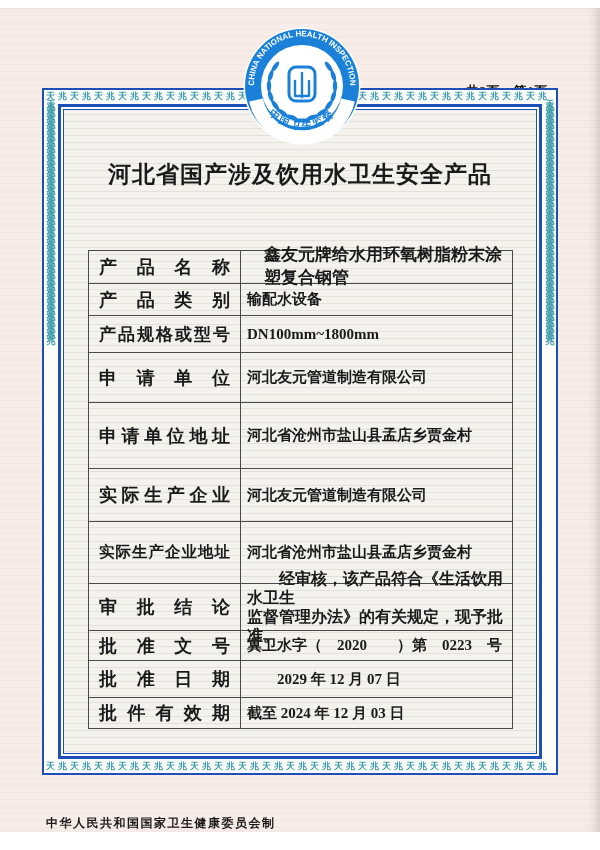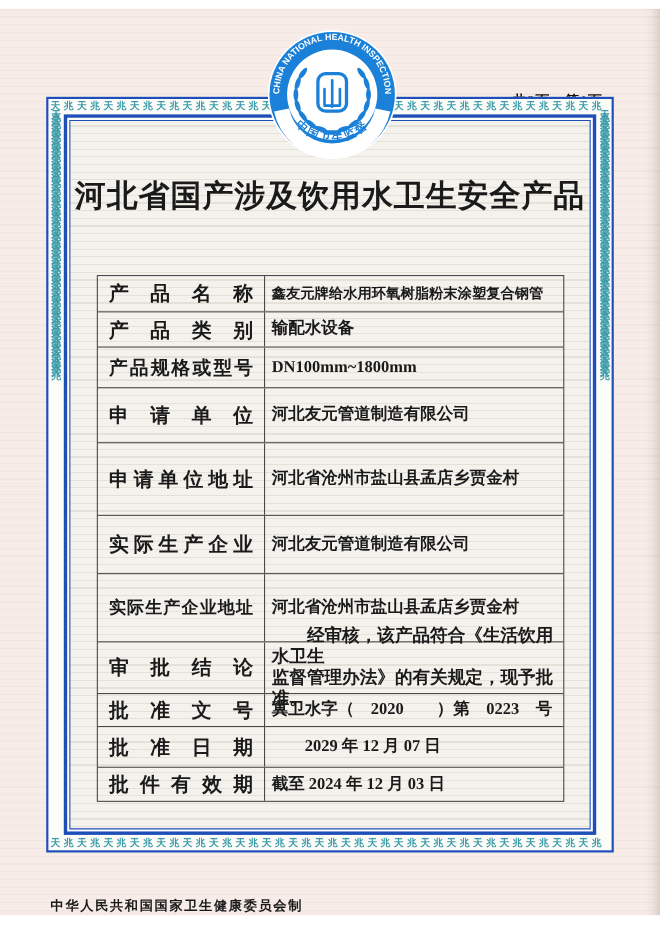--- a/index.html
+++ b/index.html
@@ -43,7 +43,7 @@
   
   .title{
     position:absolute;left:0;right:0;top:151px;text-align:center;
-    font-size:28px;font-weight:bold;letter-spacing:1px;
+    font-size:23px;font-weight:bold;letter-spacing:1px;
   }
   .subtitle{
     position:absolute;left:0;right:0;top:188px;text-align:center;

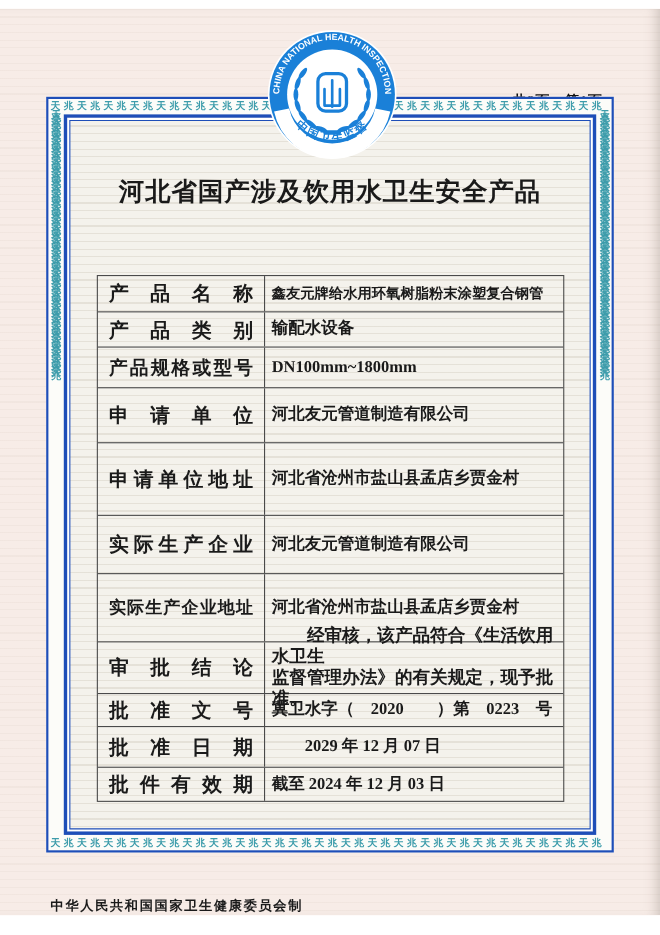--- a/index.html
+++ b/index.html
@@ -68,7 +68,7 @@
     padding:0 6px;font-size:15px;font-weight:bold;white-space:pre-line;
     line-height:1.35;
   }
-  .val.f135{font-size:13px;}
+  .val.f135{font-size:17px;margin-left:17px;}
   .val.f13{font-size:16px;line-height:19px;}
   
   .footer{

